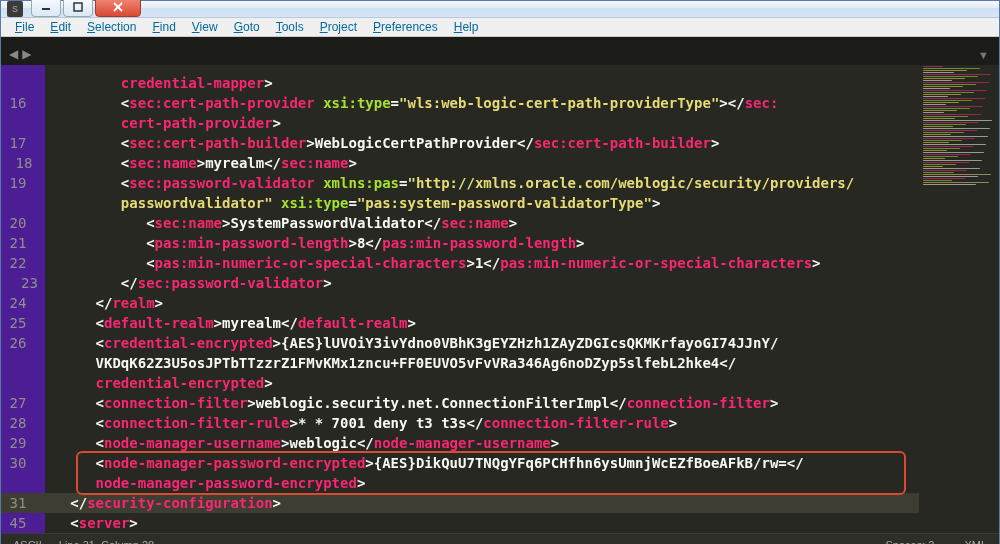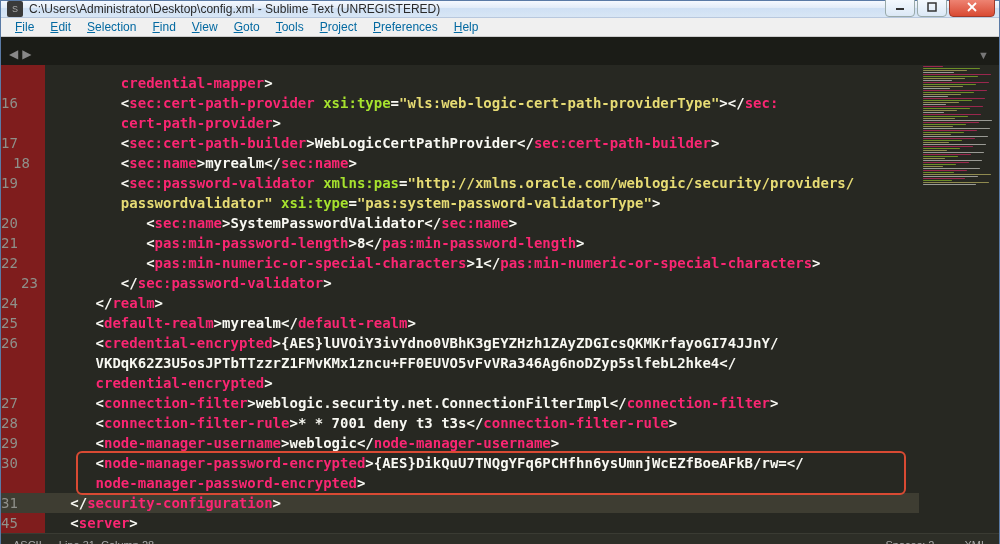--- a/index.html
+++ b/index.html
@@ -62,7 +62,6 @@
 
   <div class="title-bar">
     <div class="title-icon">S</div>
-    <div class="title-text">C:\Users\Administrator\Desktop\config.xml - Sublime Text (UNREGISTERED)</div>
     <div class="win-controls">
       <div class="win-btn">
         <svg width="10" height="10">

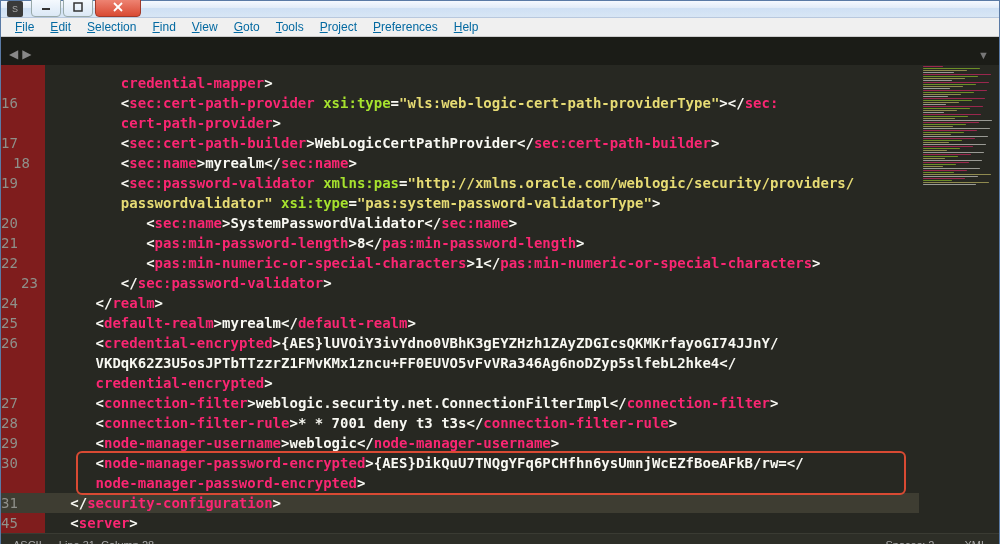--- a/index.html
+++ b/index.html
@@ -34,7 +34,7 @@
   
   
   .editor-wrap { flex: 1; display: flex; background: #272822; overflow: hidden; position: relative; }
-  .gutter { width: 44px; background: #7f1d1d; color: #8f908a; font-family: Consolas, monospace; font-size: 14px; text-align: left; padding-right: 10px; padding-top: 8px; line-height: 20px; user-select: none; }
+  .gutter { width: 44px; background: #4c1d95; color: #8f908a; font-family: Consolas, monospace; font-size: 14px; text-align: center; padding-right: 10px; padding-top: 8px; line-height: 20px; user-select: none; }
   .gutter .hl { background: #3e3d32; display: block; margin-right: -10px; padding-right: 10px; }
   .code { flex: 1; font-family: Consolas, monospace; font-size: 14px; padding-top: 8px; line-height: 20px; color: #f8f8f2; white-space: pre; overflow: hidden; font-weight: bold; }
   .code .line.hl-line { background: #3e3d32; }

